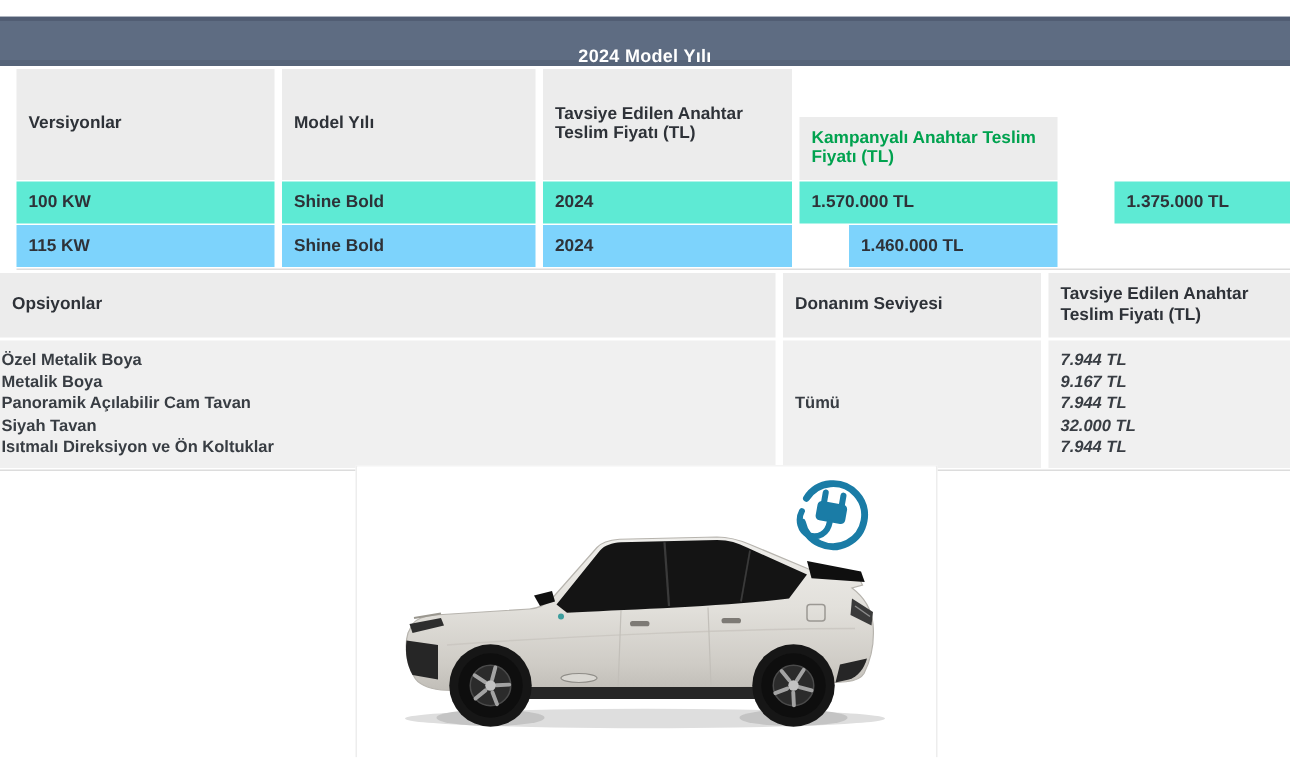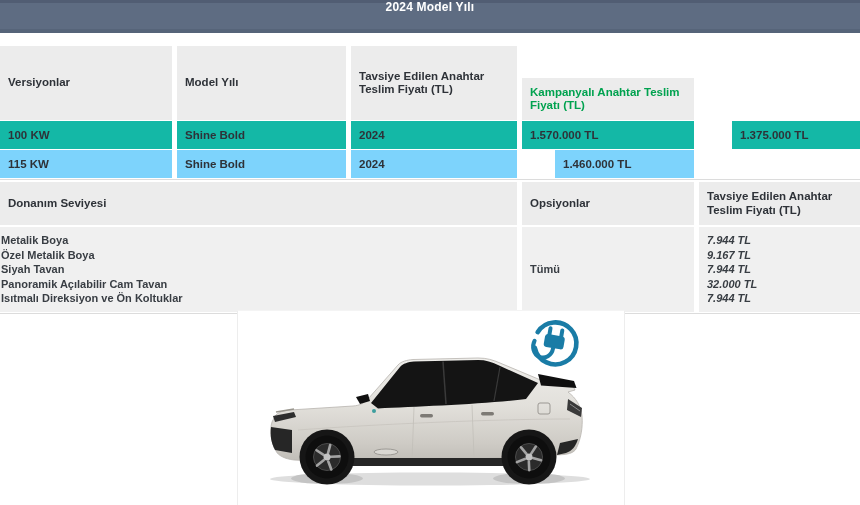--- a/index.html
+++ b/index.html
@@ -13,10 +13,10 @@
 
   
   .title-bar {
-    position:absolute; left:0; top:0; width:860px; height:33px;
+    position:absolute; left:0; top:11px; width:860px; height:33px;
     background:#5e6c82;
     box-shadow: inset 0 3px 0 rgba(20,30,50,0.18), inset 0 -4px 0 rgba(20,30,50,0.10);
-    display:flex; align-items:flex-start; justify-content:center;
+    display:flex; align-items:flex-end; justify-content:center;
   }
   .title-bar .title { color:#ffffff; font-size:12px; font-weight:bold; letter-spacing:.2px; }
 

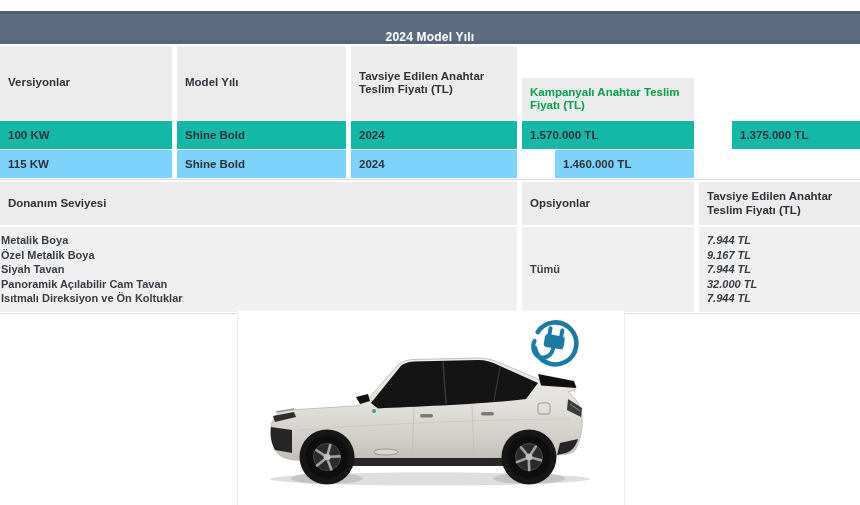--- a/index.html
+++ b/index.html
@@ -25,7 +25,7 @@
   .grid3 { display:grid; grid-template-columns:517px 172px 1fr; column-gap:5px; }
 
   .tbl { position:absolute; left:0; width:860px; background:#ffffff; }
-  #pricing-table { top:46px; }
+  #pricing-table { top:46px;padding-left:11px; }
   #options-table { top:182px; }
 
   .th-row > div {

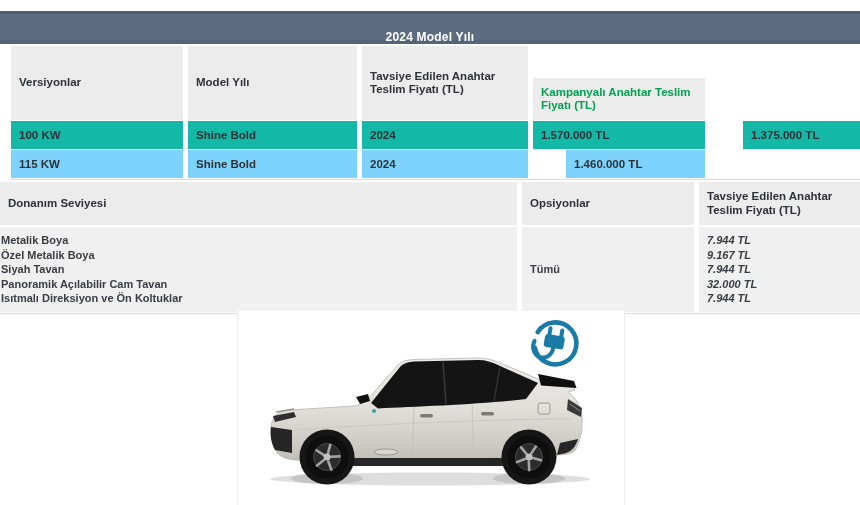--- a/index.html
+++ b/index.html
@@ -42,7 +42,7 @@
     min-height:28px; display:flex; align-items:center;
     padding:0 8px; font-size:11.5px; font-weight:bold; color:#2e3238;
   }
-  .row-odd  > div { background:#14b8a6; }
+  .row-odd  > div { background:#5eead4; }
   .row-even > div { background:#7dd3fc; }
   .tbl-bottom { height:1px; background:#dcdcdc; margin-top:1px; }
   .price-green { color:#00a24f;margin-left:33px; }

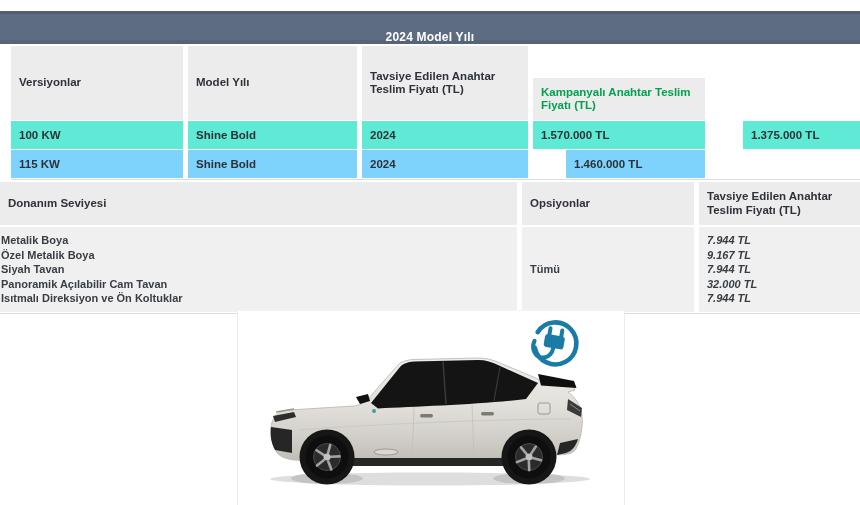--- a/index.html
+++ b/index.html
@@ -96,8 +96,8 @@
 
   <div class="tbl" id="options-table">
     <div class="grid3 th-row">
+      <div>Opsiyonlar</div>
       <div>Donanım Seviyesi</div>
-      <div>Opsiyonlar</div>
       <div>Tavsiye Edilen Anahtar Teslim Fiyatı (TL)</div>
     </div>
     <div class="grid3 opt-row">

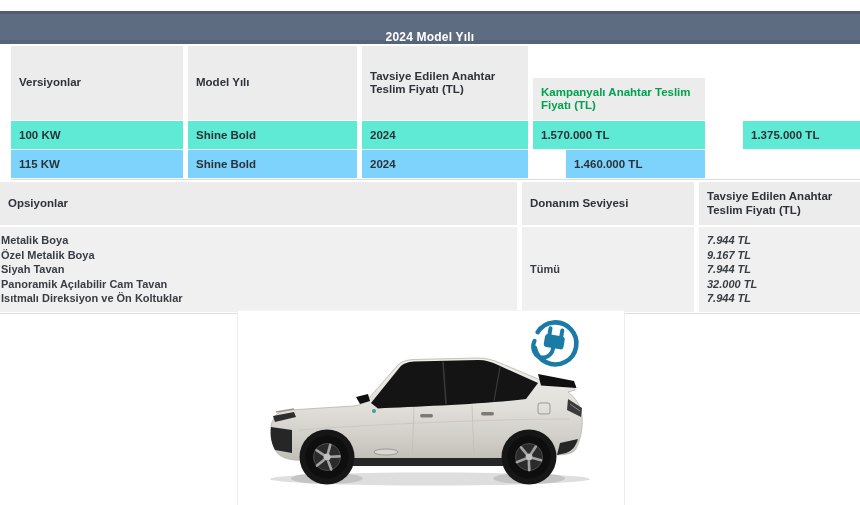--- a/index.html
+++ b/index.html
@@ -102,8 +102,8 @@
     </div>
     <div class="grid3 opt-row">
       <div class="opt-list">
+        <div>Özel Metalik Boya</div>
         <div>Metalik Boya</div>
-        <div>Özel Metalik Boya</div>
         <div>Siyah Tavan</div>
         <div>Panoramik Açılabilir Cam Tavan</div>
         <div>Isıtmalı Direksiyon ve Ön Koltuklar</div>

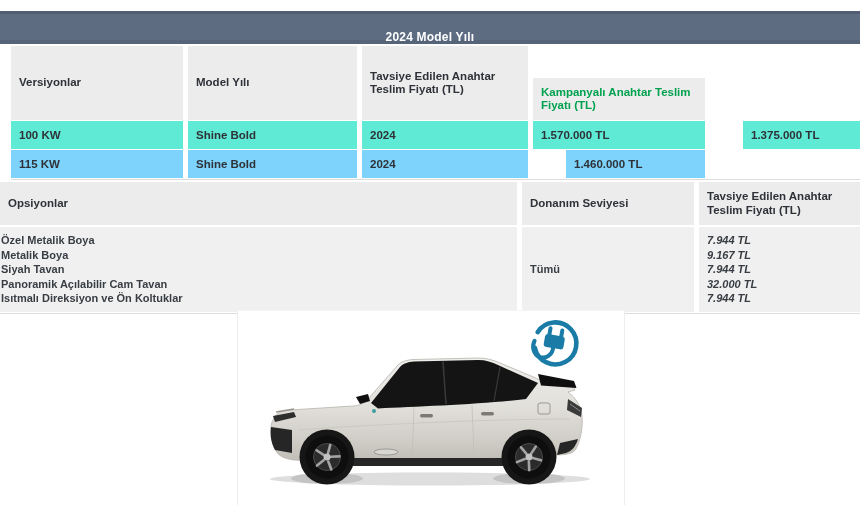--- a/index.html
+++ b/index.html
@@ -104,8 +104,8 @@
       <div class="opt-list">
         <div>Özel Metalik Boya</div>
         <div>Metalik Boya</div>
+        <div>Panoramik Açılabilir Cam Tavan</div>
         <div>Siyah Tavan</div>
-        <div>Panoramik Açılabilir Cam Tavan</div>
         <div>Isıtmalı Direksiyon ve Ön Koltuklar</div>
       </div>
       <div class="opt-trim">Tümü</div>

